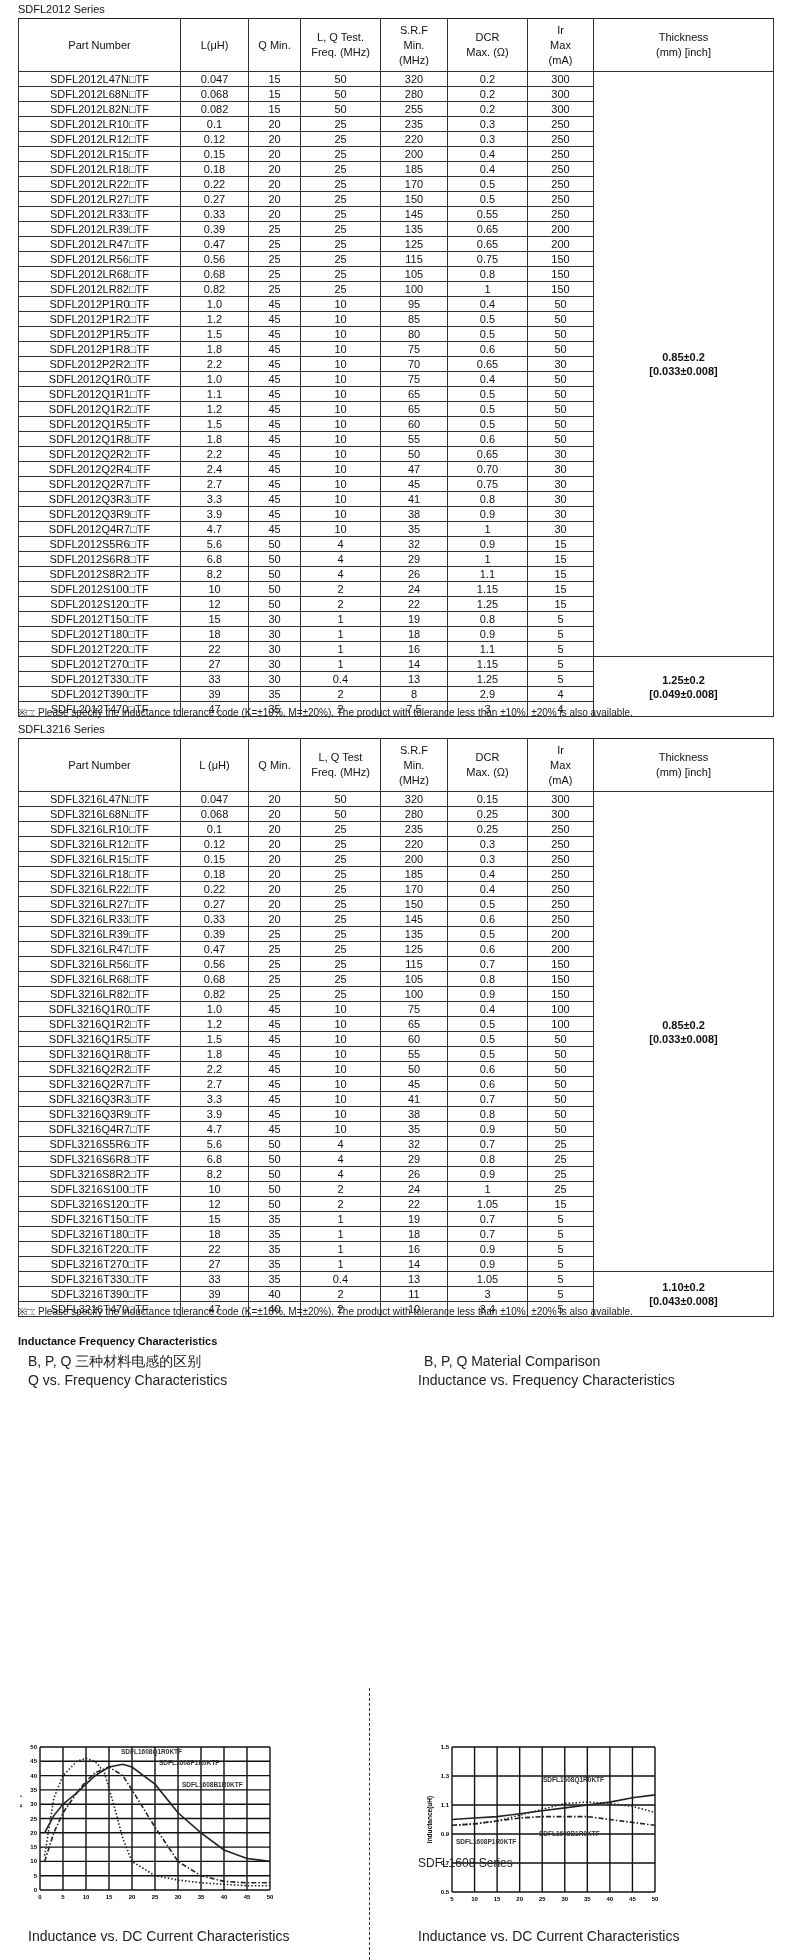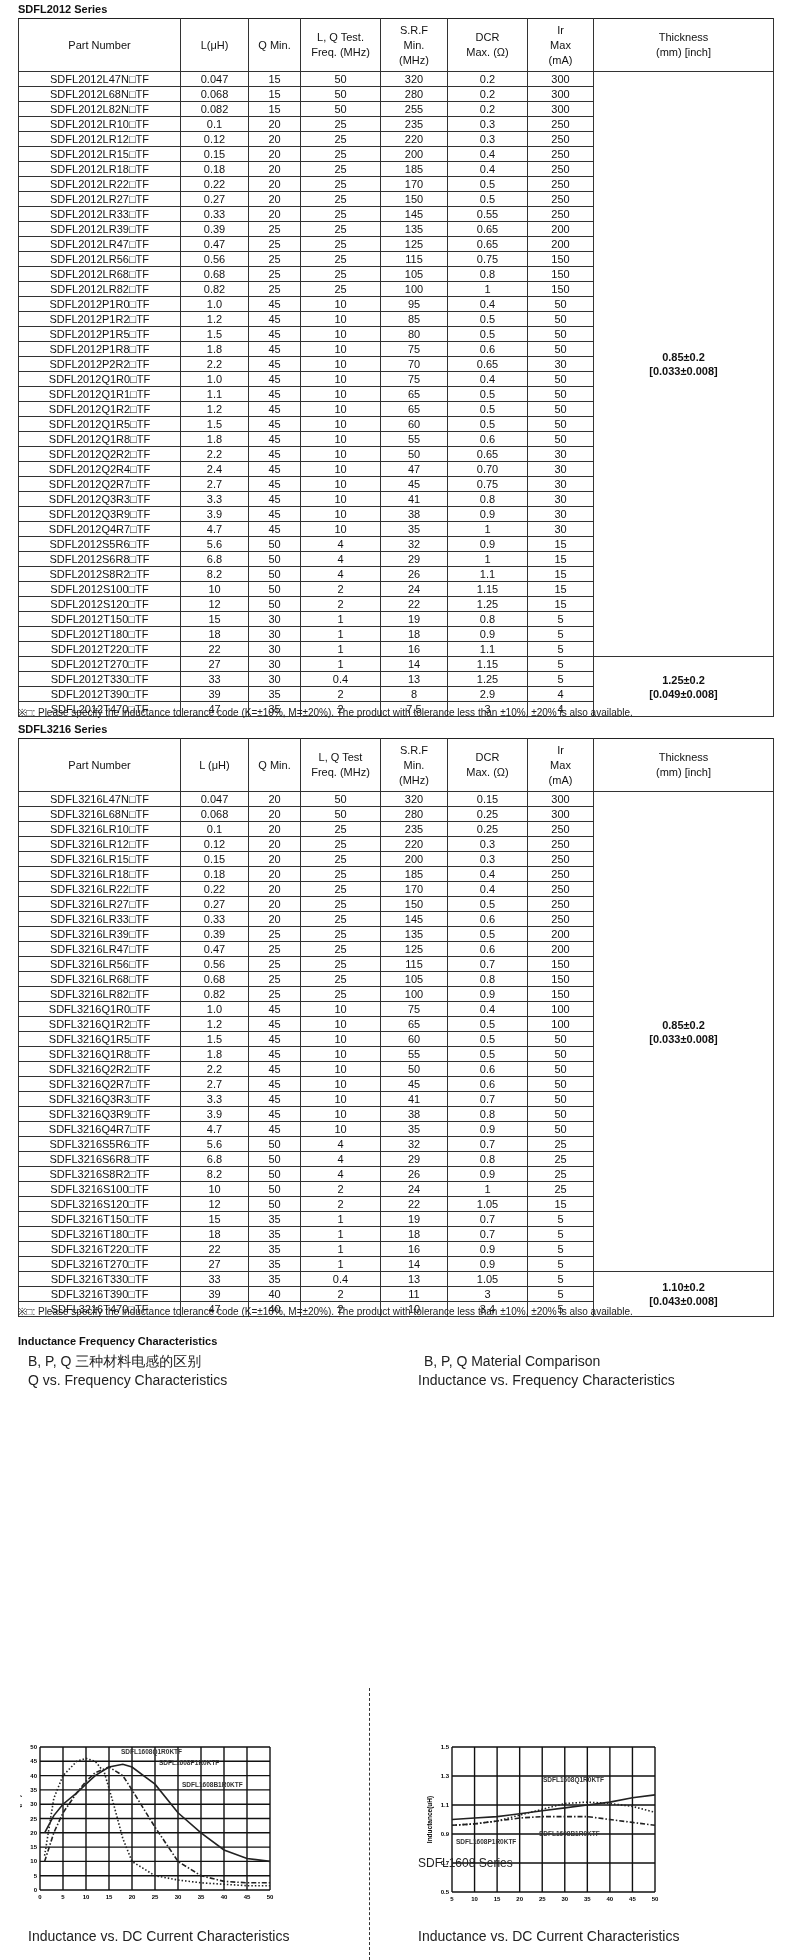--- a/index.html
+++ b/index.html
@@ -5,7 +5,7 @@
   html, body { margin:0; padding:0; background:#ffffff; }
   body { width:790px; height:1960px; position:relative; overflow:hidden;
          font-family:"Liberation Sans", sans-serif; color:#111; }
-  .series-title { position:absolute; left:18px; font-weight:bold; font-size:11px; }
+  .series-title { position:absolute; left:18px; font-weight:normal; font-size:11px; }
   table.spec { position:absolute; left:18px; width:755px; border-collapse:collapse;
                font-size:11px; table-layout:fixed; }
   table.spec th, table.spec td { border:1px solid #333; text-align:center; padding:0; }

